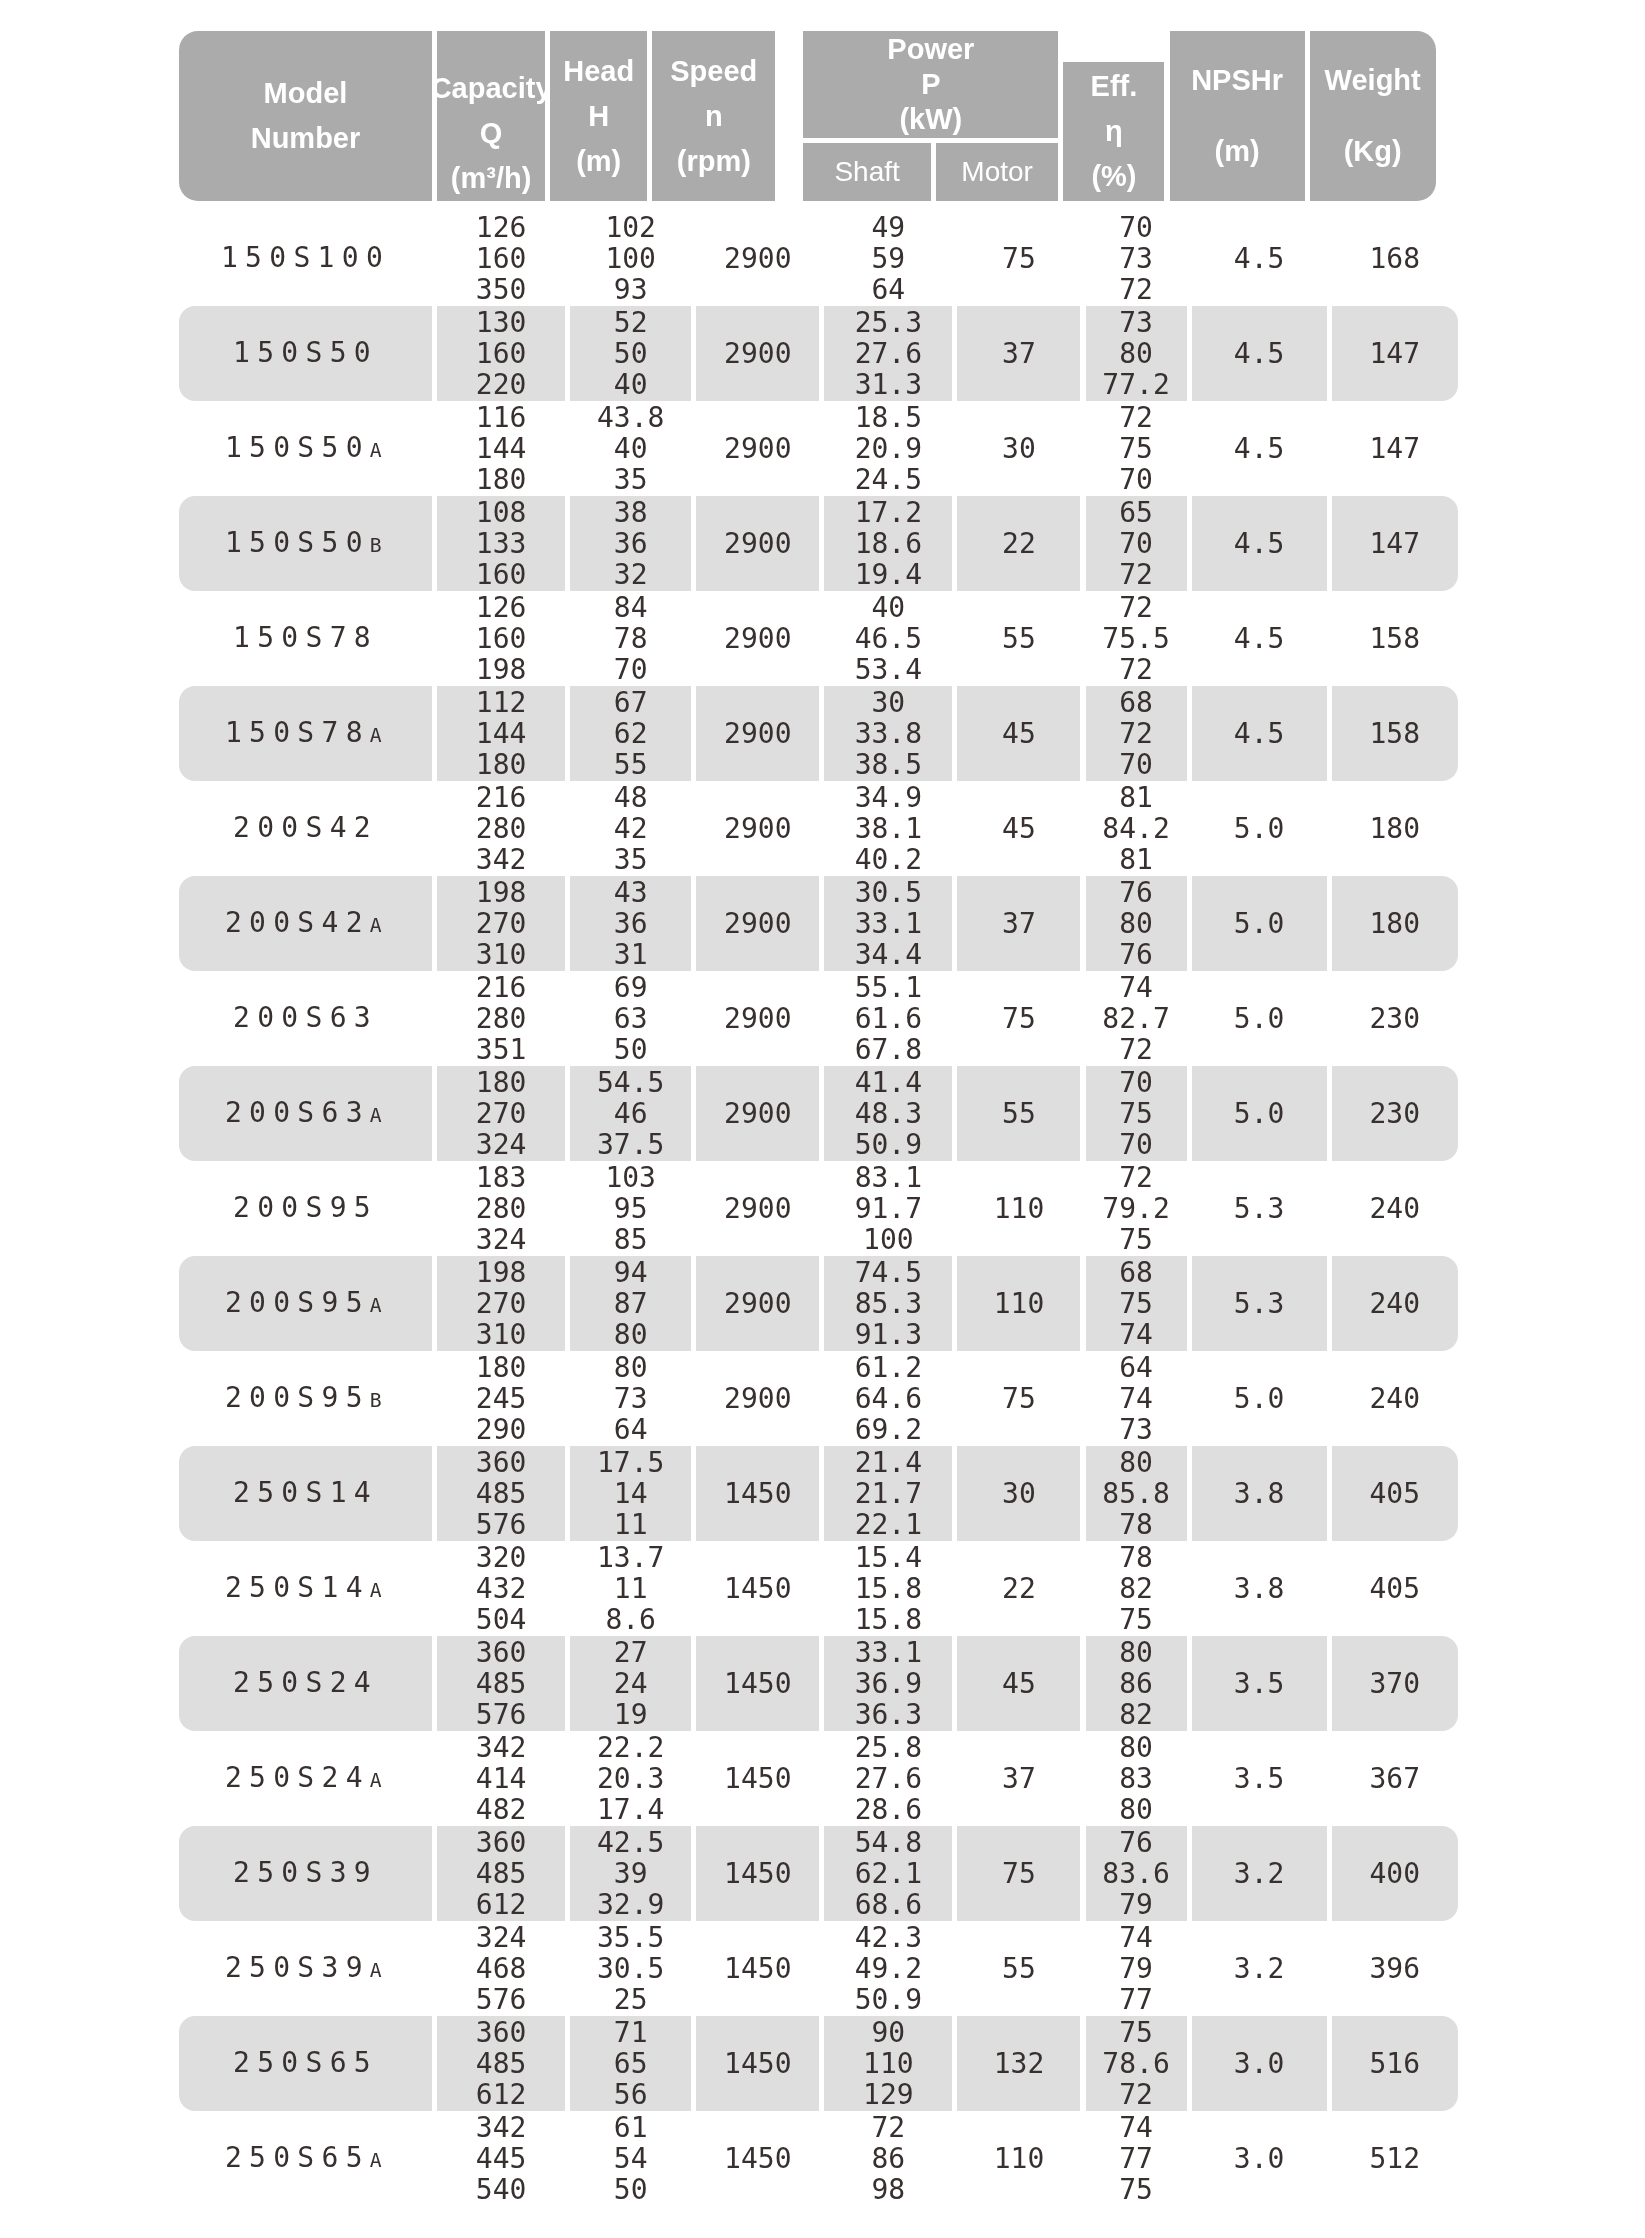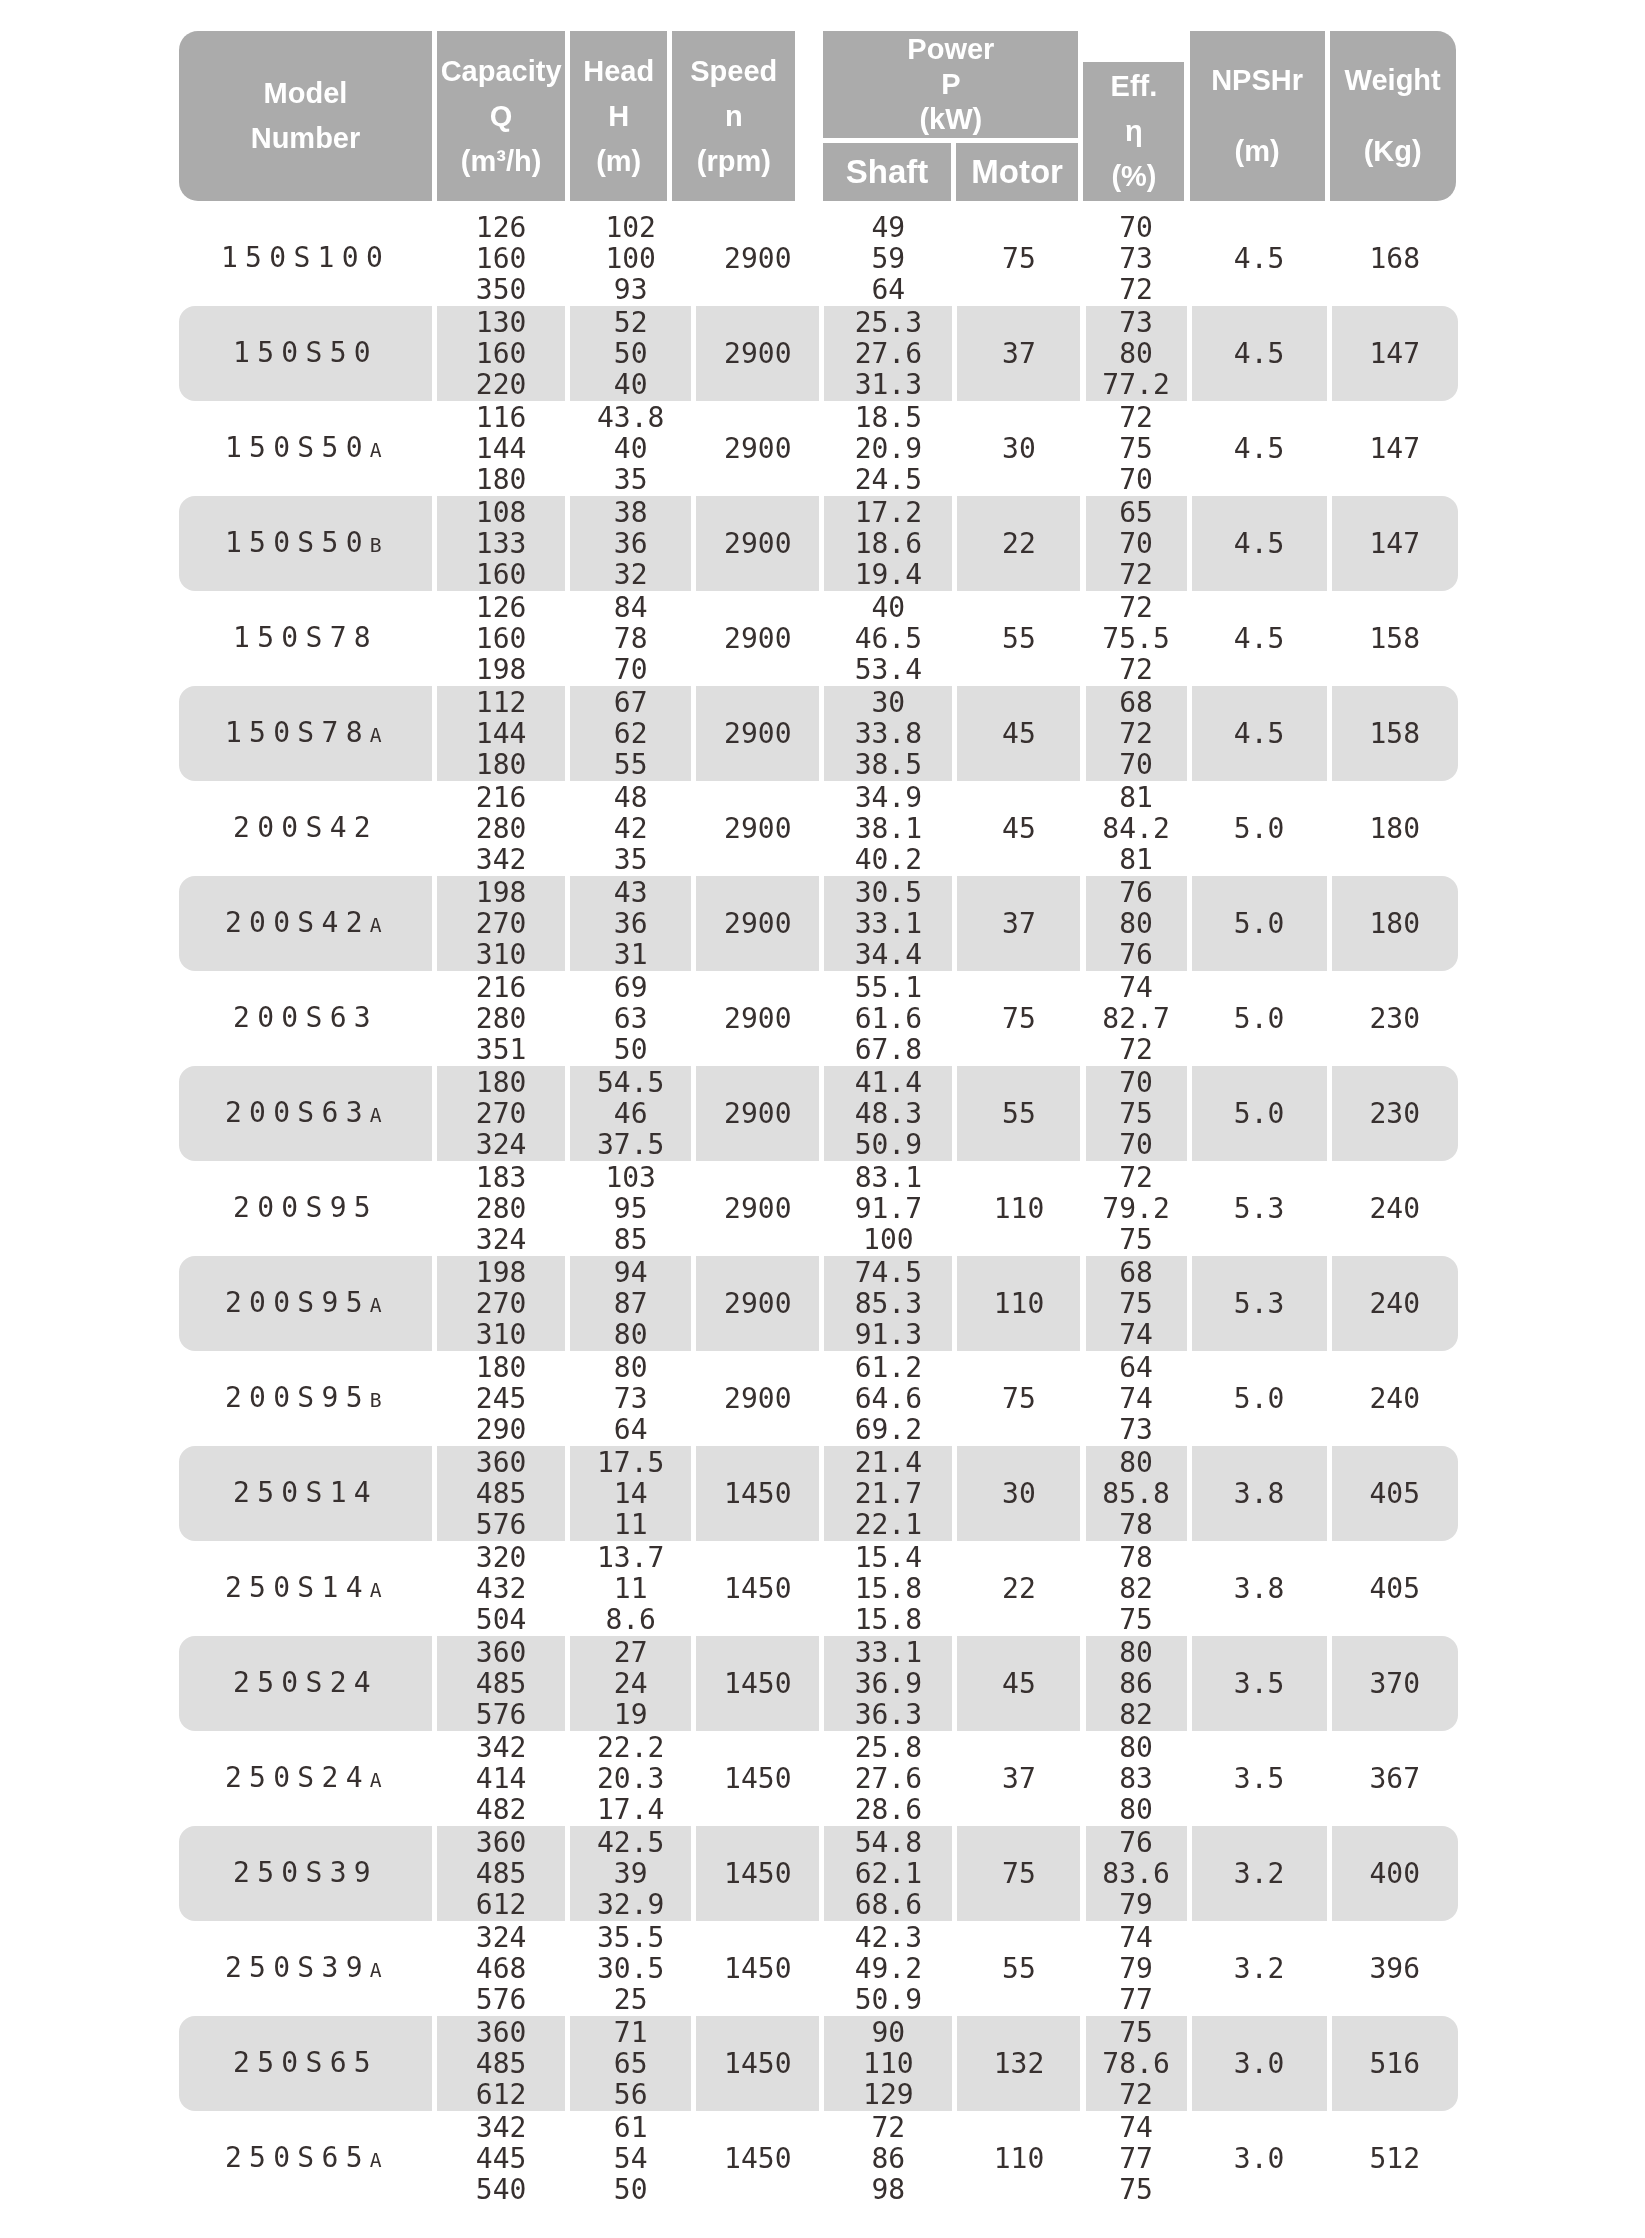--- a/index.html
+++ b/index.html
@@ -14,7 +14,7 @@
          display:flex;flex-direction:column;justify-content:center;align-items:center;
          text-align:center;flex:0 0 auto;}
   .hcell.model{width:253px;border-radius:19px 0 0 19px;}
-  .hcell.capacity{width:128px;}
+  .hcell.capacity{width:108px;justify-content:flex-end;}
   .hcell.head{width:97px;}
   .hcell.speed{width:123px;}
   .hcell.eff{width:101px;margin-top:31px;}

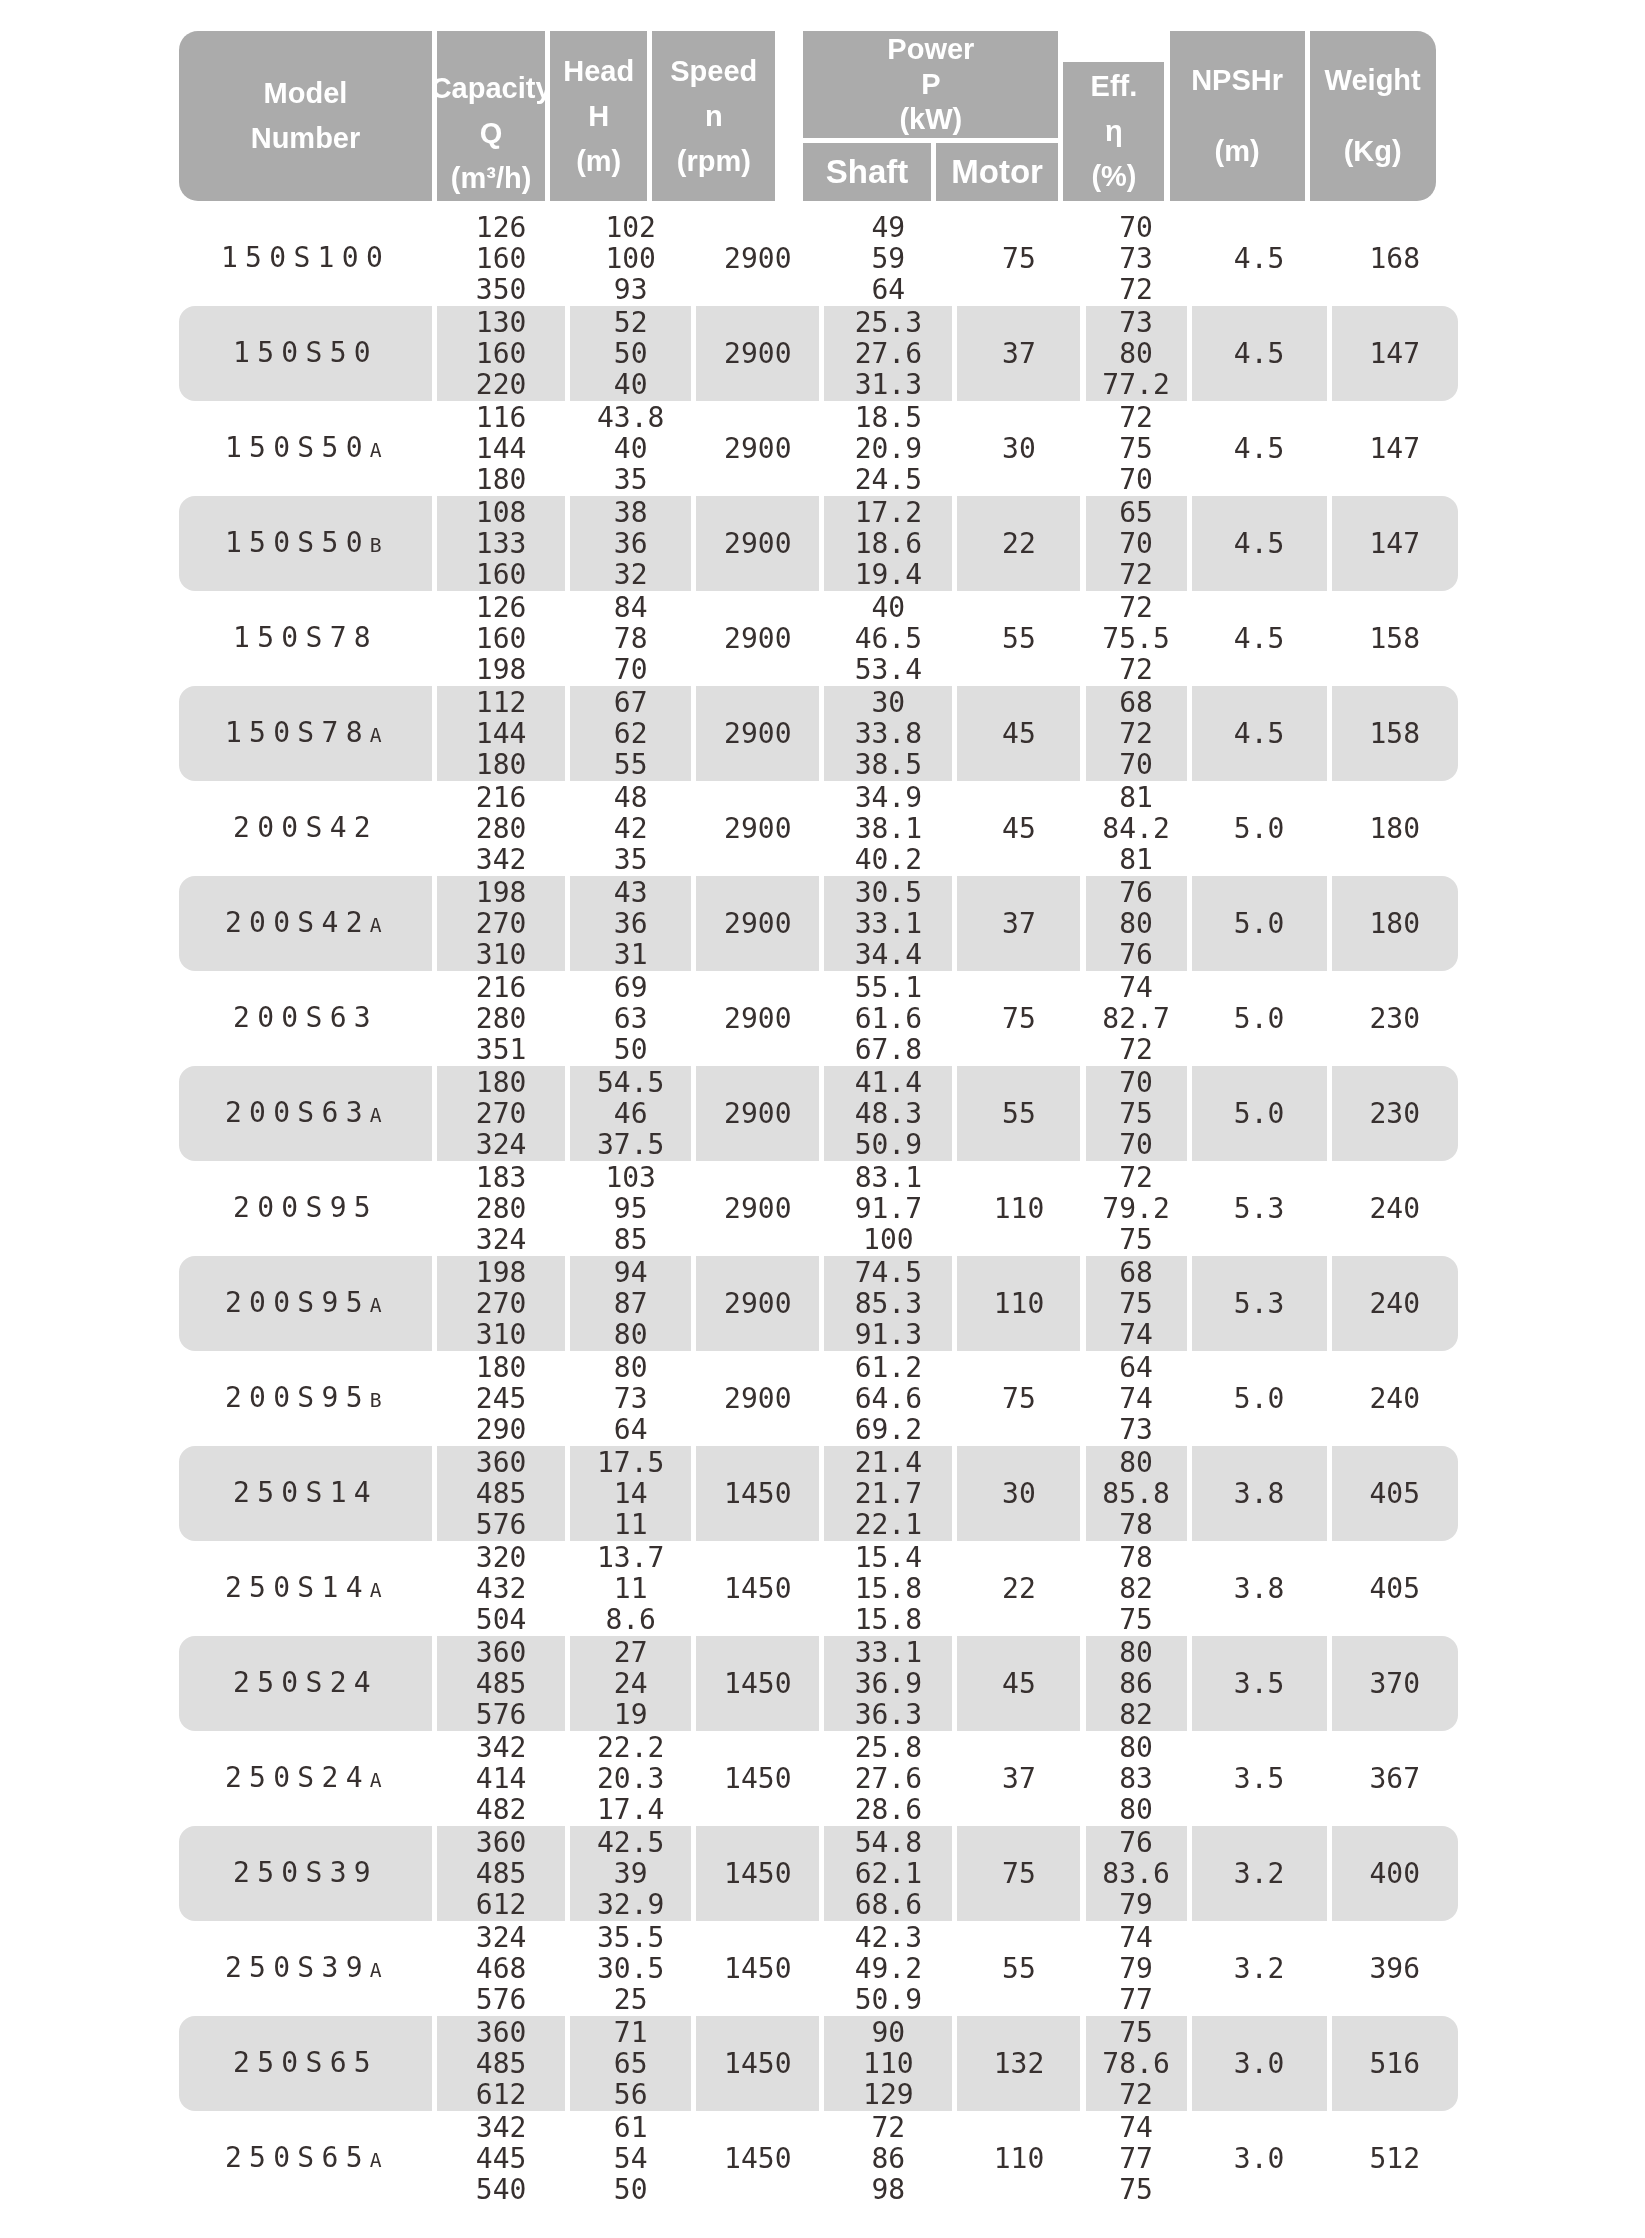--- a/index.html
+++ b/index.html
@@ -27,7 +27,7 @@
              display:flex;flex-direction:column;justify-content:center;align-items:center;text-align:center;}
   .power-sub{display:flex;gap:5.1px;height:58px;}
   .power-sub .sub{background:var(--header-bg,#ababab);color:var(--header-text,#ffffff);
-                  font-weight:700;font-size:33px;display:flex;align-items:center;justify-content:center;}
+                  font-weight:400;font-size:28px;display:flex;align-items:center;justify-content:center;}
   .power-sub .shaft{width:128px;}
   .power-sub .motor{width:123px;}
 

